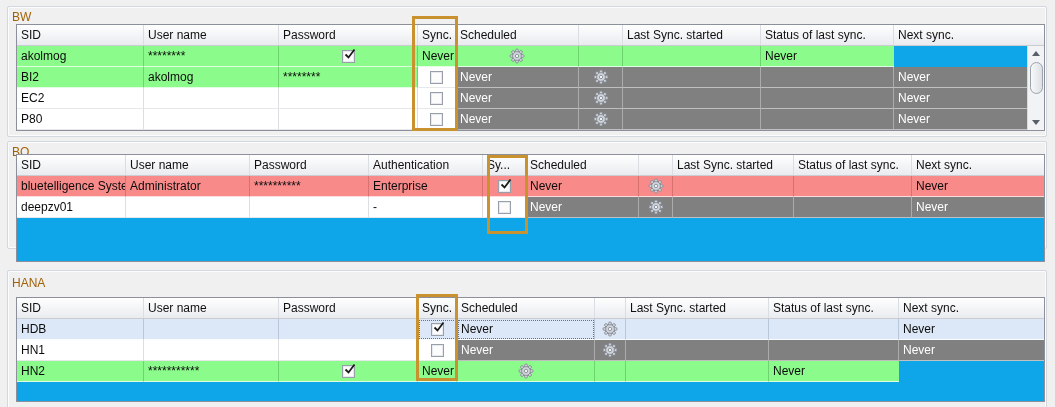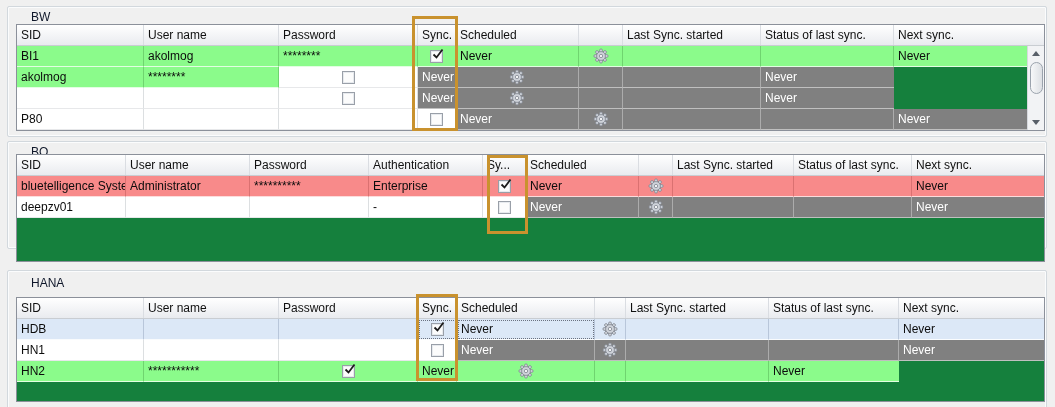--- a/index.html
+++ b/index.html
@@ -10,7 +10,7 @@
   #p-bw{top:6px;height:131px}
   #p-bo{top:141px;height:108px}
   #p-hana{top:270px;height:148px}
-  .panel-title{position:absolute;top:3px;left:23px;color:#0f172a}
+  .panel-title{position:absolute;top:3px;left:4px;color:#a16207}
   #p-hana .panel-title{top:5px}
 
   .tbl{position:absolute;left:8px;width:1029px;background:#15803d;border:1px solid #8b909a}

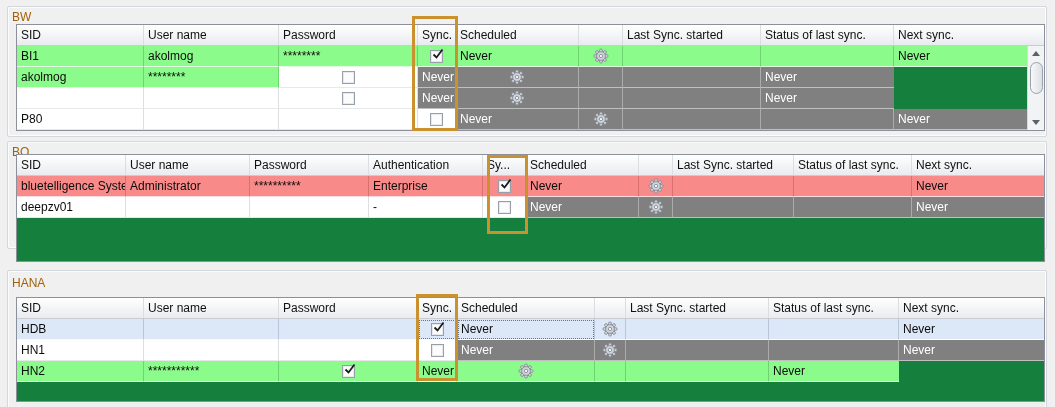--- a/index.html
+++ b/index.html
@@ -13,7 +13,7 @@
   .panel-title{position:absolute;top:3px;left:4px;color:#a16207}
   #p-hana .panel-title{top:5px}
 
-  .tbl{position:absolute;left:8px;width:1029px;background:#15803d;border:1px solid #8b909a}
+  .tbl{position:absolute;left:8px;width:1029px;background:#0ea5e9;border:1px solid #8b909a}
   .bw{top:17px;height:107px}
   .bo{top:12px;height:108px}
   .hana{top:26px;height:105px}

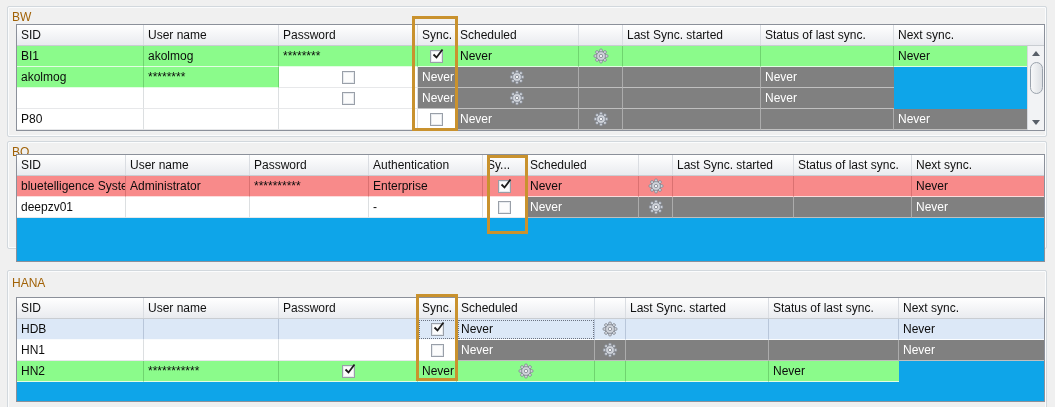--- a/index.html
+++ b/index.html
@@ -102,7 +102,6 @@
     </div>
 
     <div class="row">
-      <div class="c g">BI1</div>
       <div class="c g">akolmog</div>
       <div class="c g">********</div>
       <div class="c g cc">

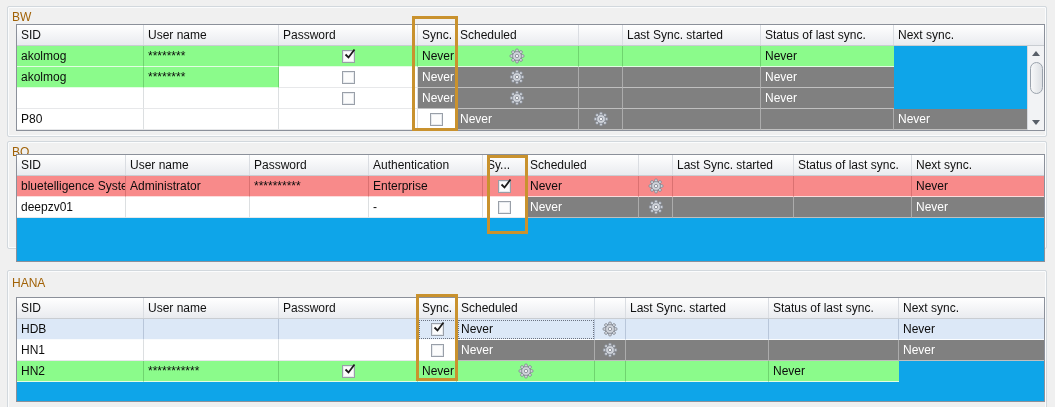--- a/index.html
+++ b/index.html
@@ -130,6 +130,7 @@
     </div>
 
     <div class="row">
+      <div class="c g">BI2</div>
       <div class="c g">akolmog</div>
       <div class="c g">********</div>
       <div class="c w cc">

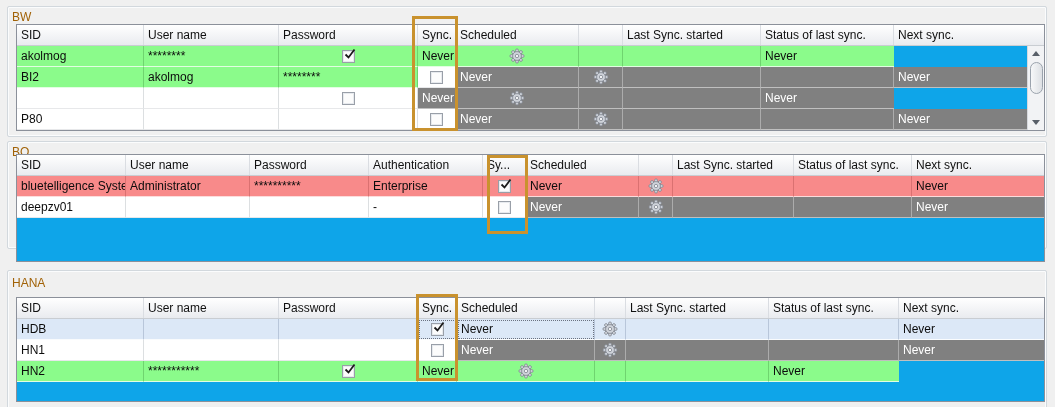--- a/index.html
+++ b/index.html
@@ -155,6 +155,7 @@
     </div>
 
     <div class="row">
+      <div class="c w">EC2</div>
       <div class="c w"></div>
       <div class="c w"></div>
       <div class="c w cc">

